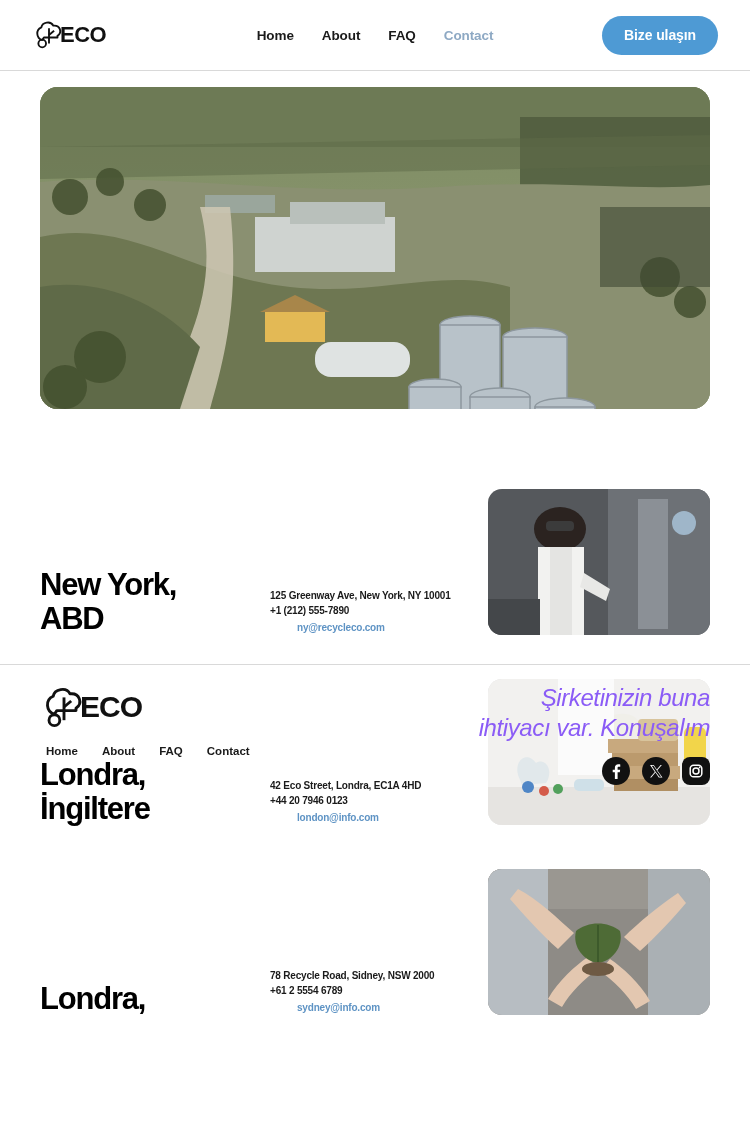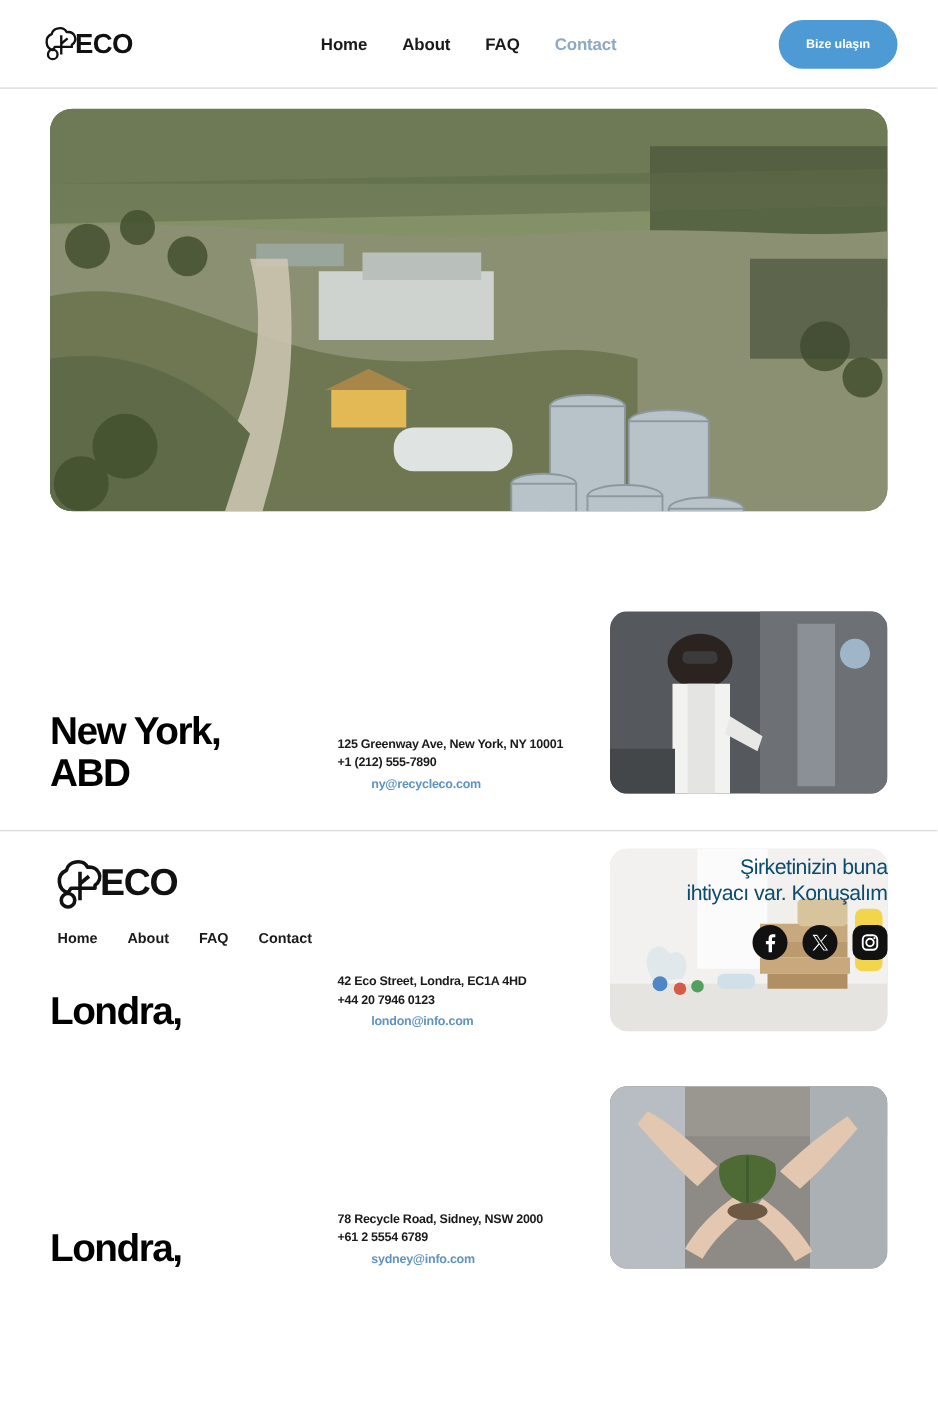--- a/index.html
+++ b/index.html
@@ -61,7 +61,7 @@
     border-radius: 20px;
     height: 39px;
     padding: 0 22px;
-    font-size: 10px;
+    font-size: 14px;
     font-weight: 600;
     font-family: "Liberation Sans", sans-serif;
     cursor: pointer;

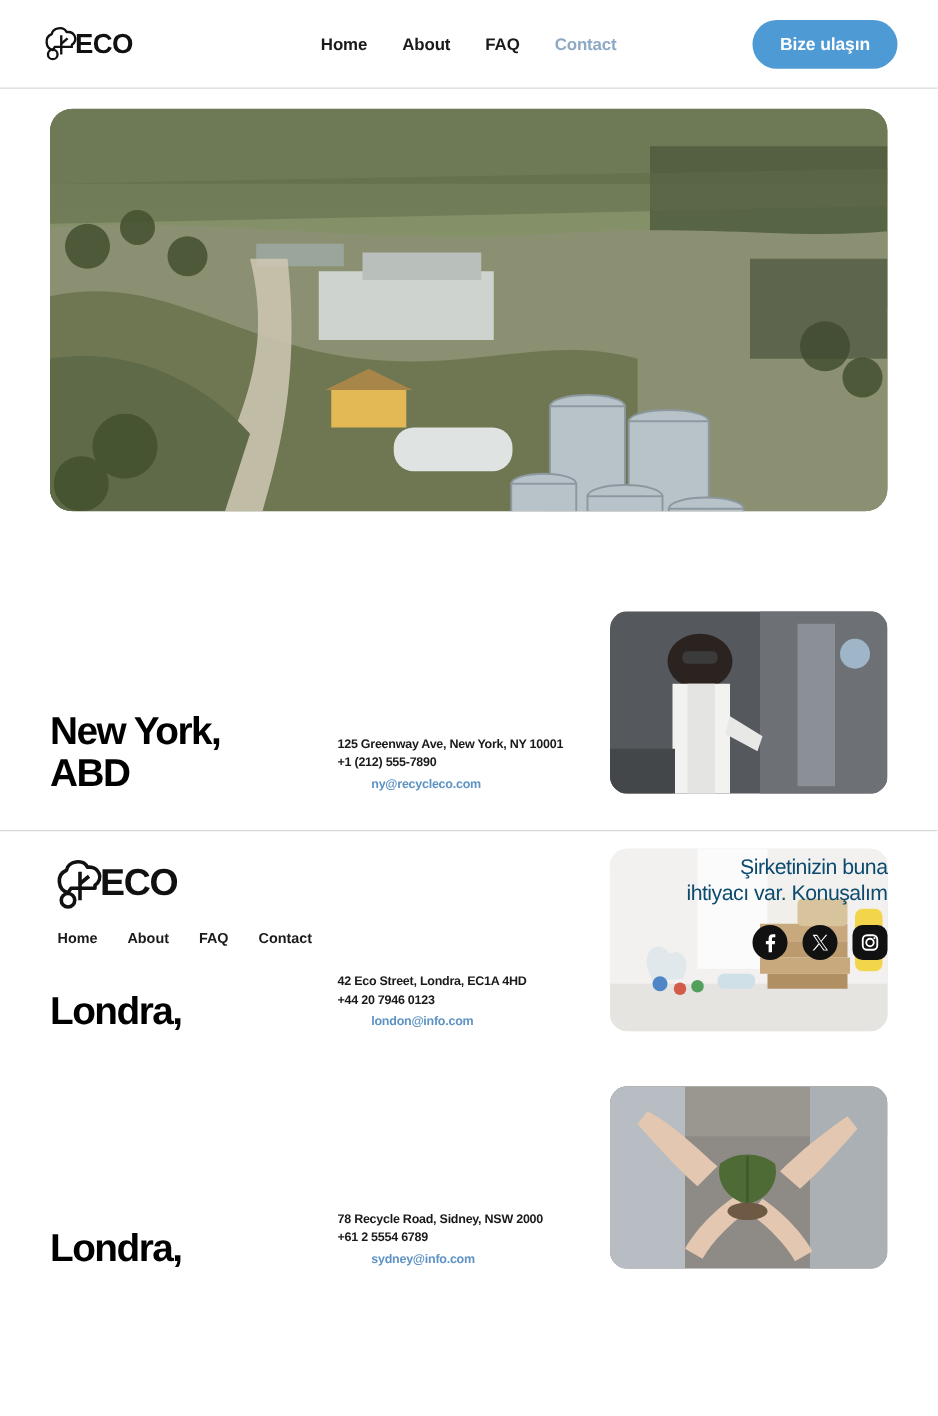--- a/index.html
+++ b/index.html
@@ -151,11 +151,12 @@
   }
   .footer-right { text-align: right; display:flex; flex-direction:column; align-items:flex-end;}
   .footer-tagline {
-    font-size: 17px;
+    font-size: 24px;
     line-height: 1.25;
-    color: #0c4a6e;
+    color: #8b5cf6;
     letter-spacing: -0.4px;
     font-weight: 400;
+    font-style: italic;
   }
   .socials { display: flex; gap: 12px; margin-top: 14px; }
   .social {

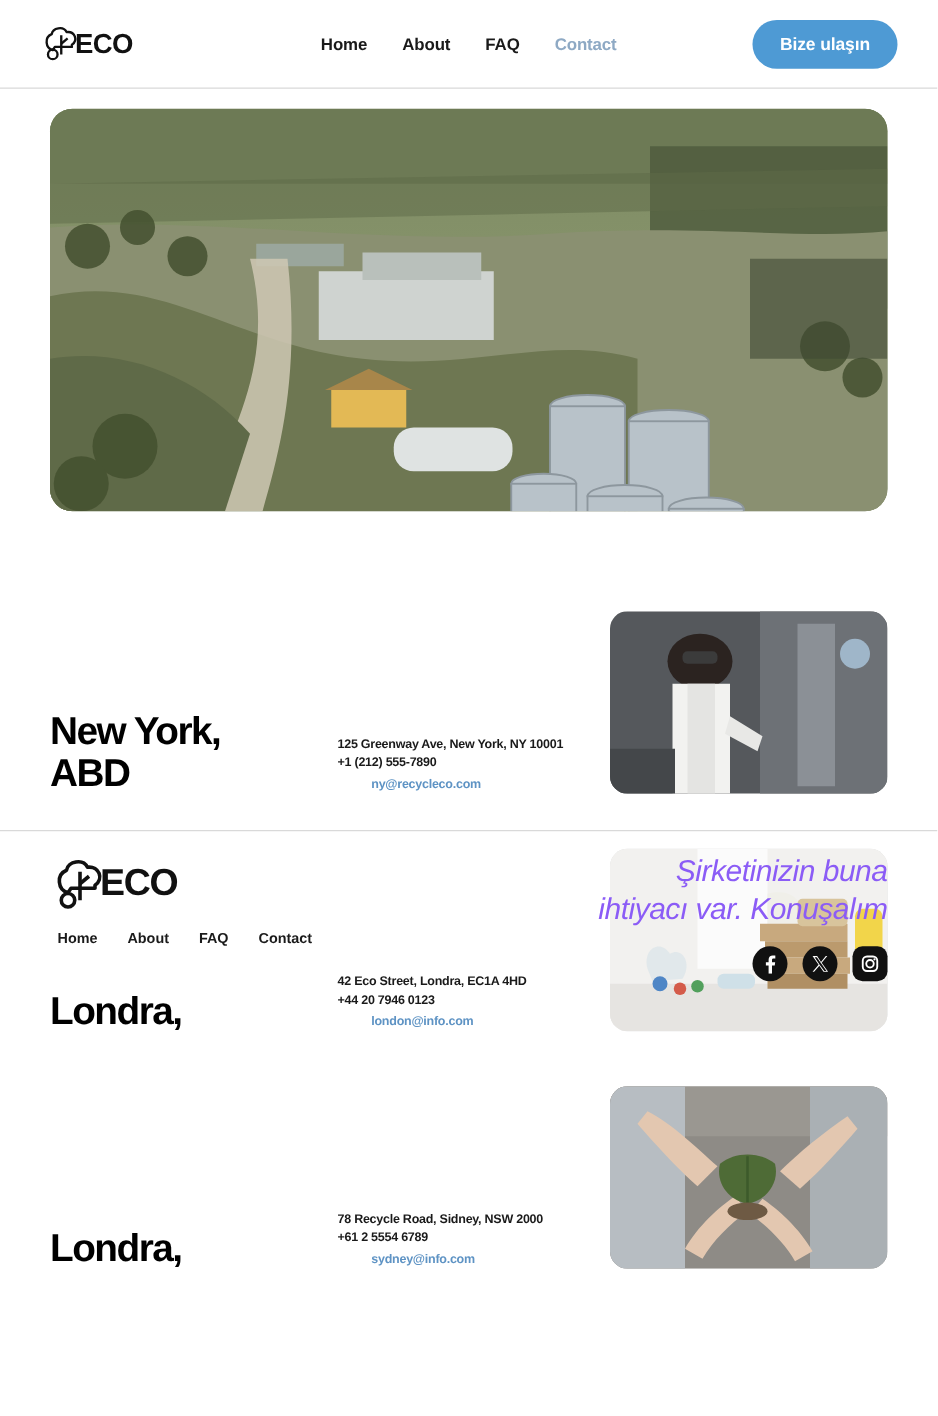--- a/index.html
+++ b/index.html
@@ -286,6 +286,7 @@
     <div class="loc-row">
       <div class="loc-title">
         <span>Londra,</span><br>
+        <span>İngiltere</span>
       </div>
       <div class="loc-info">
         <span>42 Eco Street, Londra, EC1A 4HD</span><br>

